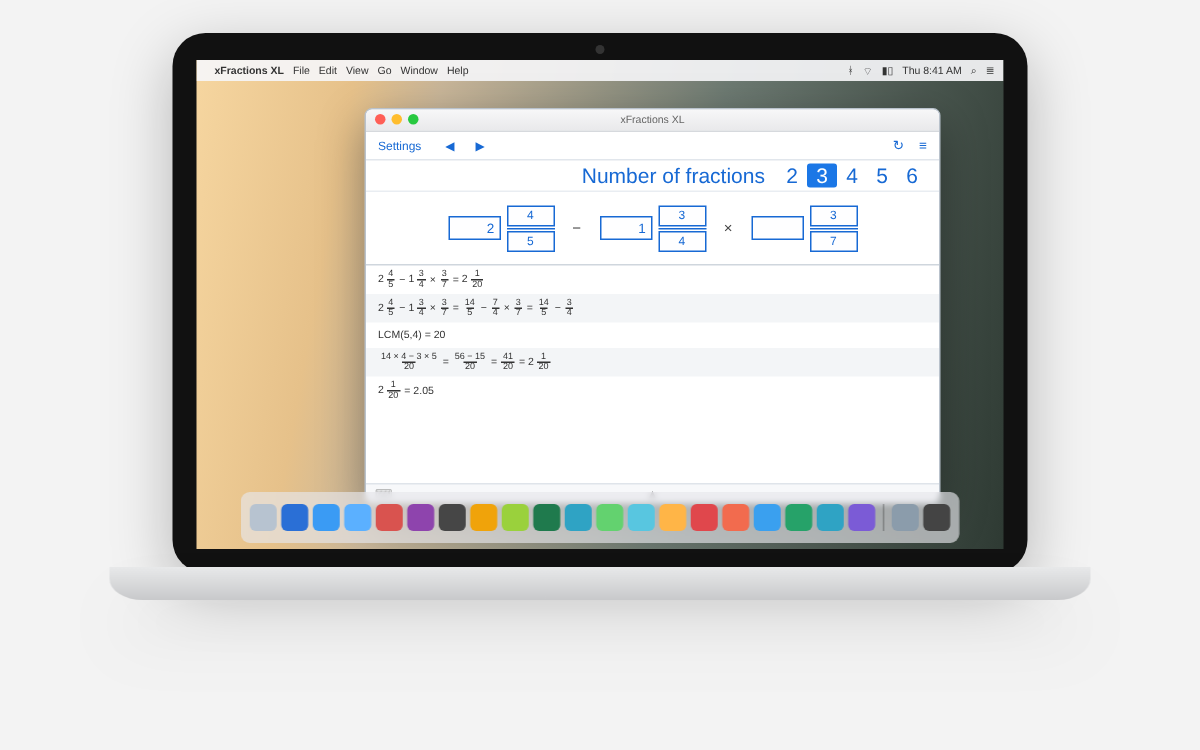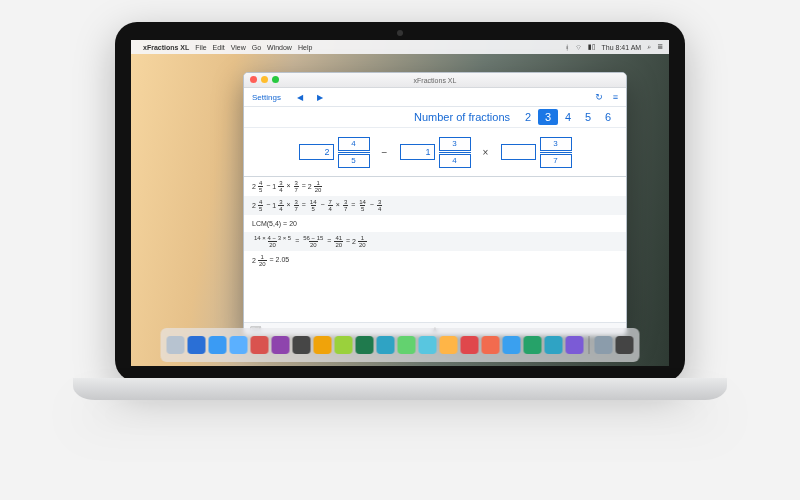--- a/index.html
+++ b/index.html
@@ -30,7 +30,7 @@
   .toolbar .nav{display:flex;gap:14px;margin-left:6px}
   .toolbar .sp{flex:1}
   .toolbar .refresh,.toolbar .menu-icon{color:#1769d4;font-size:9px}
-  .subbar{height:20px;display:flex;align-items:center;justify-content:flex-end;gap:0;padding-right:8px;font-size:11px;color:#1769d4;border-bottom:1px solid #e9edf2}
+  .subbar{height:20px;display:flex;align-items:center;justify-content:flex-end;gap:0;padding-right:8px;font-size:14px;color:#1769d4;border-bottom:1px solid #e9edf2}
   .subbar .label{margin-right:8px}
   .subbar .opt{width:20px;height:16px;display:flex;align-items:center;justify-content:center;cursor:pointer}
   .subbar .opt.sel{background:#1b77e6;color:#fff;border-radius:2px}

